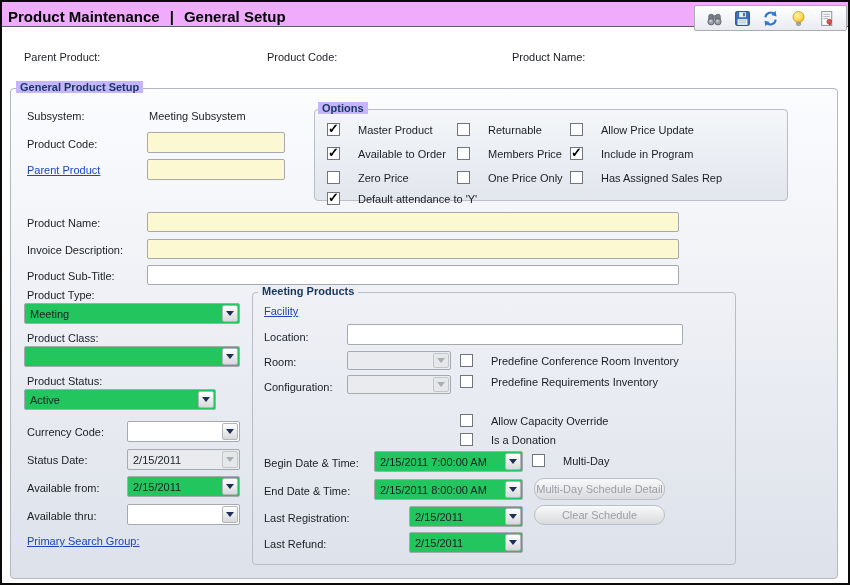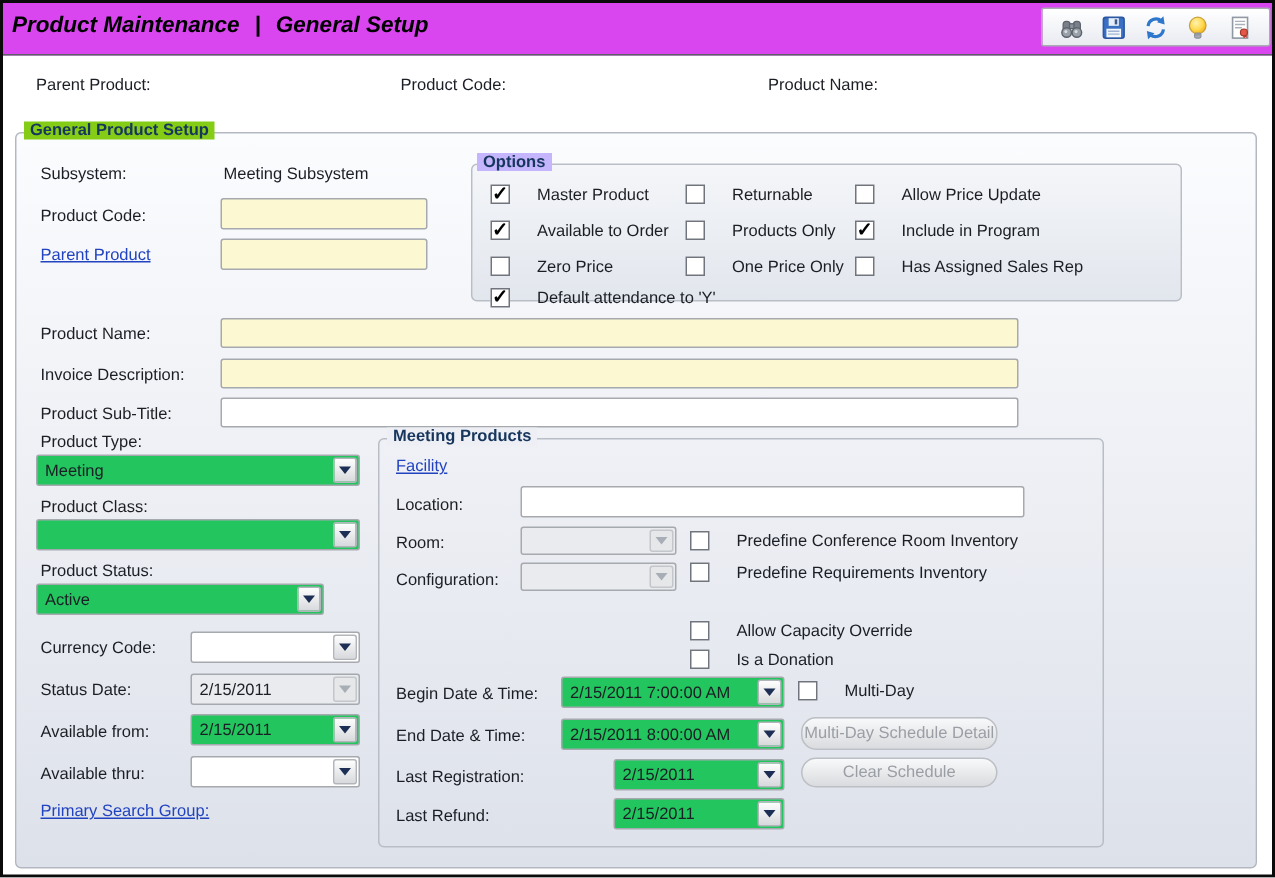--- a/index.html
+++ b/index.html
@@ -10,7 +10,7 @@
     font-family:"Liberation Sans", sans-serif;color:#1b1e24;
   }
   
-  .titlebar{position:absolute;left:0;top:0;width:100%;height:35px;background:#d946ef;border-bottom:1px solid #5b5f66;font-style:italic;}
+  .titlebar{position:absolute;left:0;top:0;width:100%;height:25px;background:#f0abfc;border-bottom:1px solid #5b5f66;}
   .title{position:absolute;left:6px;top:6px;font-size:15px;font-weight:bold;color:#000;white-space:nowrap;}
   .title .sep{margin:0 10px;font-weight:bold;}
   .toolbar{

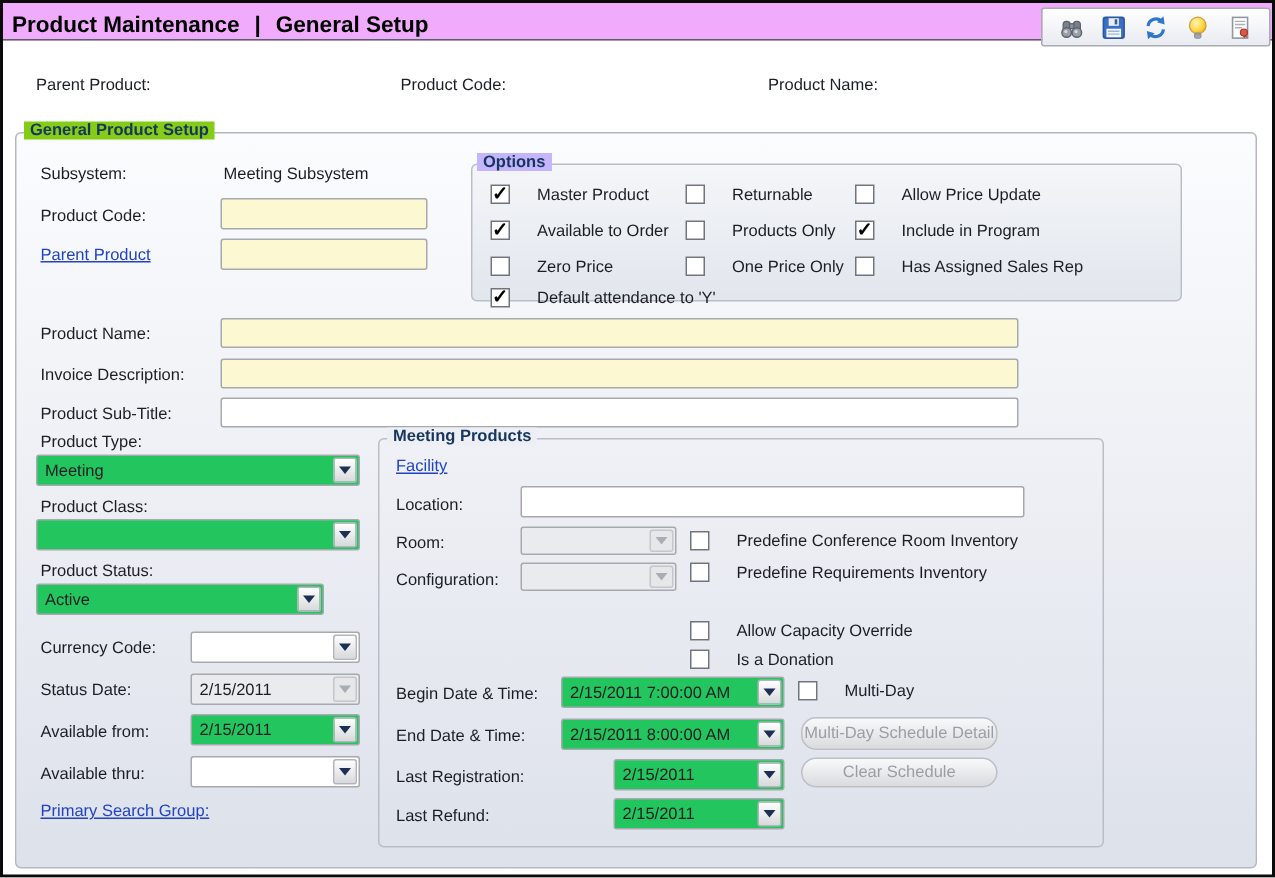--- a/index.html
+++ b/index.html
@@ -125,7 +125,7 @@
   <span class="lbl" style="left:510px;top:49px">Product Name:</span>
 
   <div class="groupbox gb-general"></div>
-  <span class="legend" style="left:14px;top:79px;background:#84cc16">General Product Setup</span>
+  <span class="legend" style="left:14px;top:79px;background:#c4b5fd">General Product Setup</span>
 
   <span class="lbl" style="left:25px;top:108px">Subsystem:</span>
   <span class="lbl" style="left:147px;top:108px">Meeting Subsystem</span>

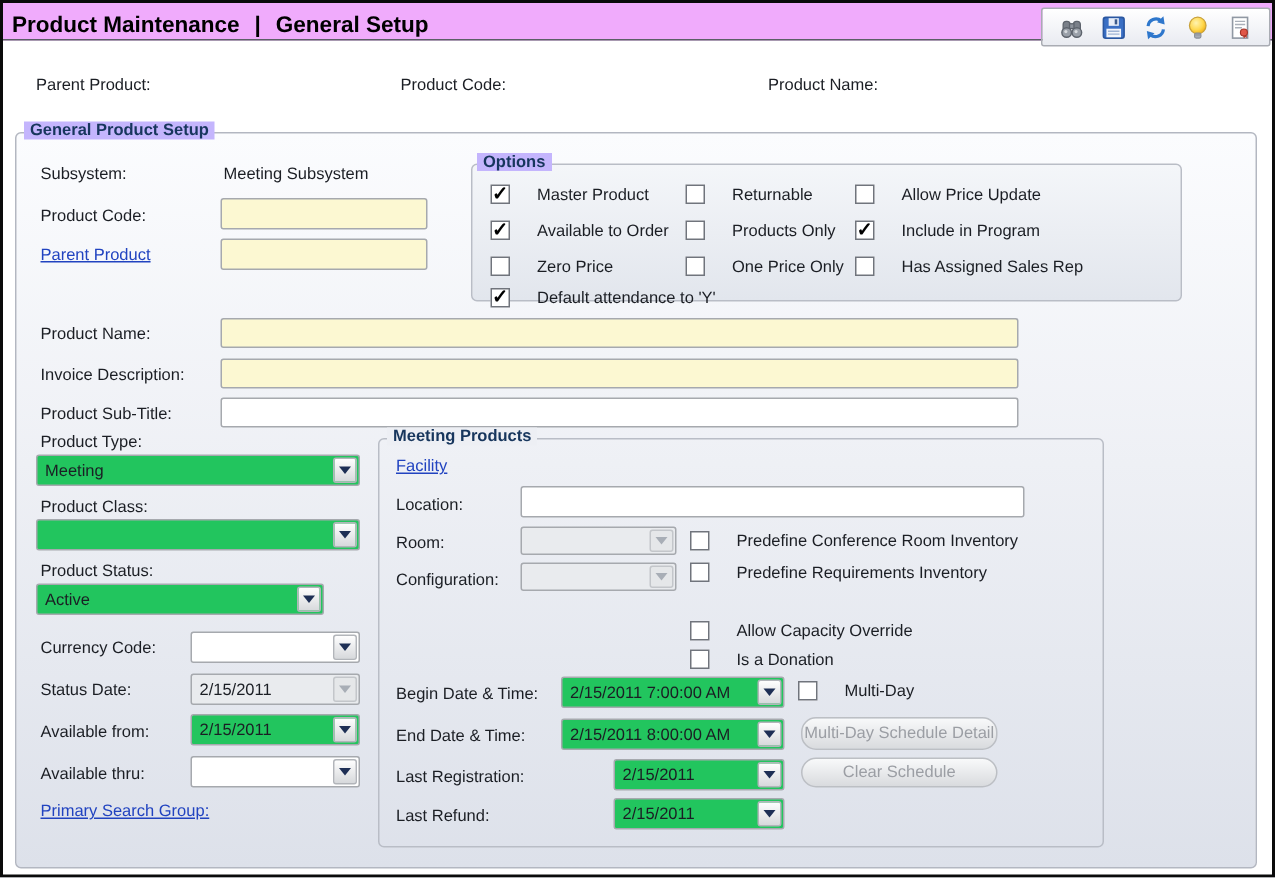--- a/index.html
+++ b/index.html
@@ -157,7 +157,7 @@
   </div>
   <div class="cbrow" style="left:455px;top:145px">
     <span class="cbbox"></span>
-    <span class="cblabel">Products Only</span>
+    <span class="cblabel">Members Price</span>
   </div>
   <div class="cbrow" style="left:568px;top:145px">
     <span class="cbbox checked"></span>

